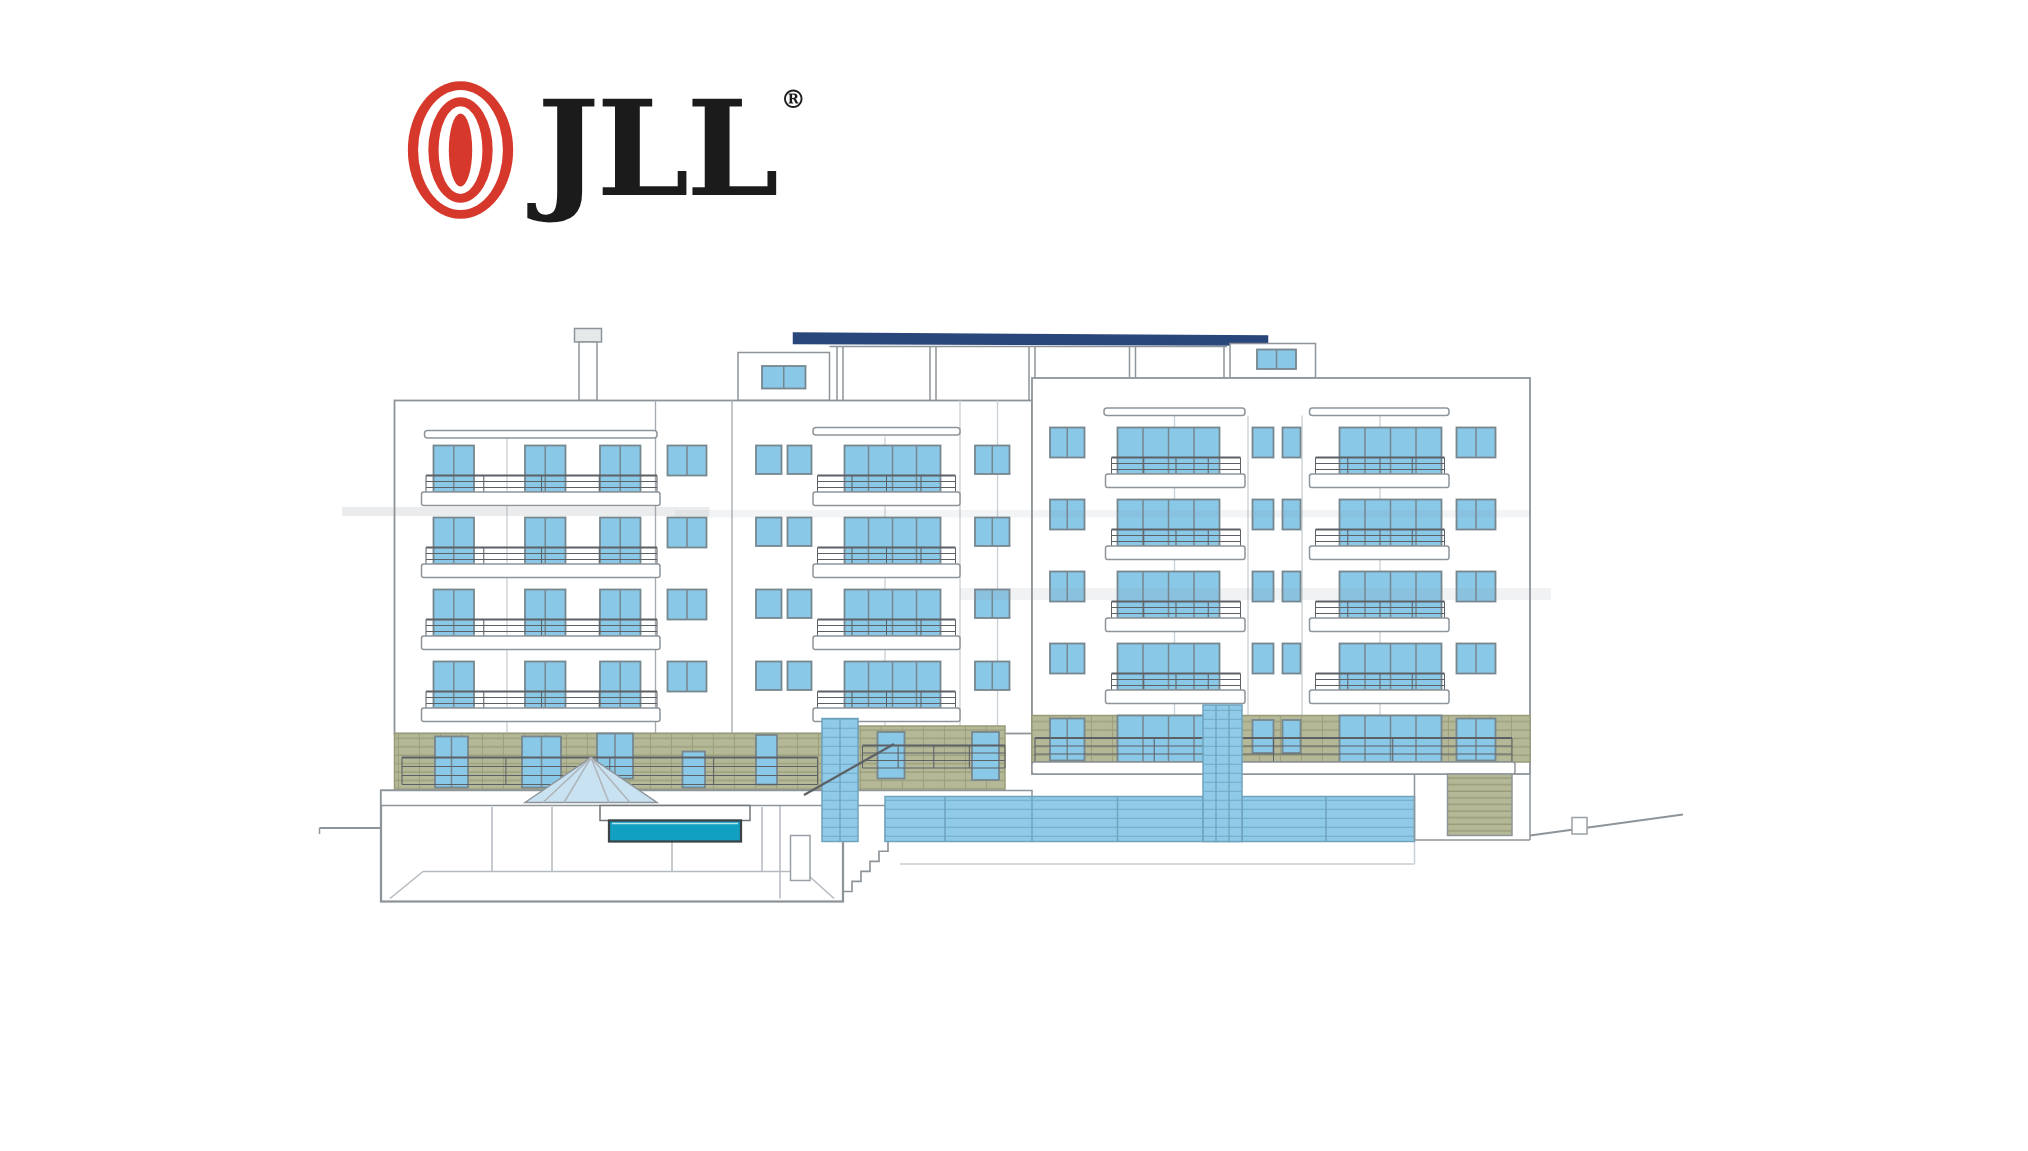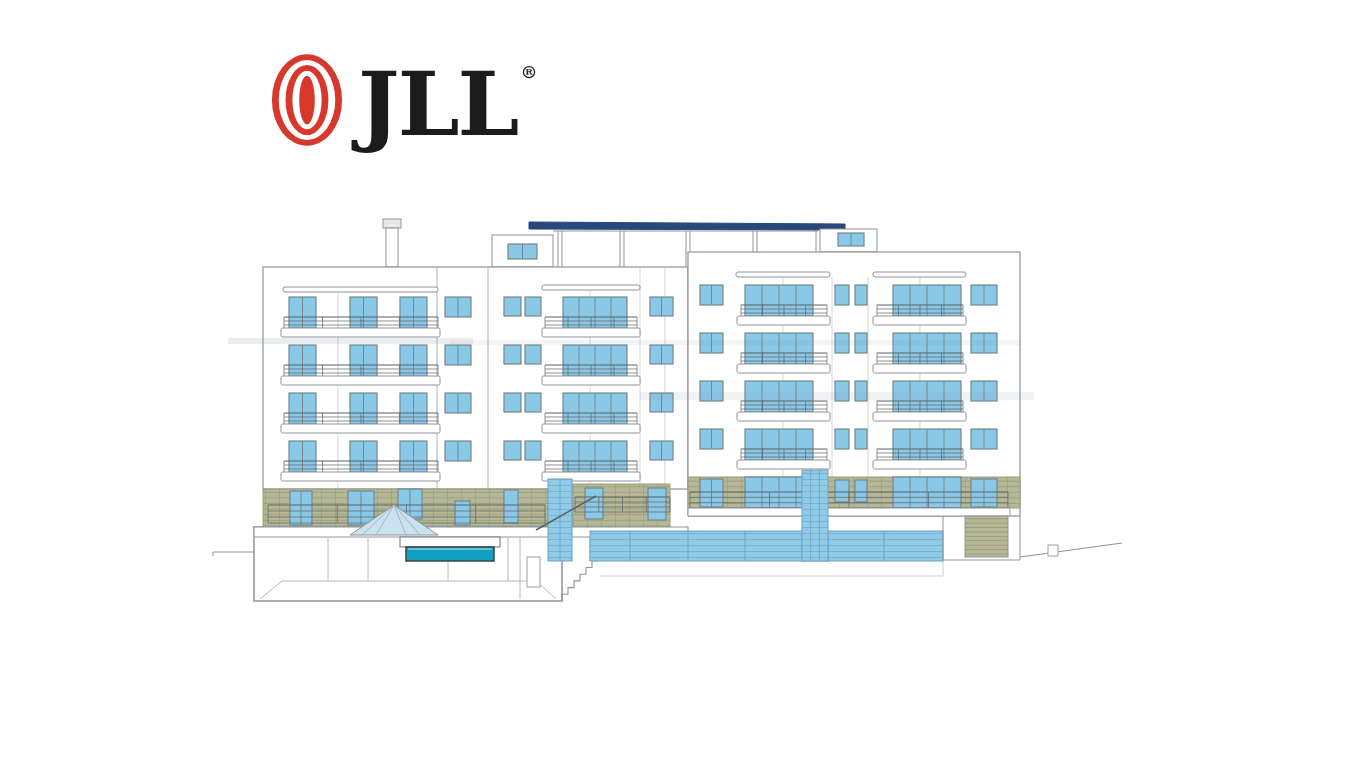--- a/index.html
+++ b/index.html
@@ -5,7 +5,7 @@
   html,body{margin:0;padding:0;background:#fff;}
   .stage{position:relative;width:1352px;height:767px;background:var(--page-bg,#fff);overflow:hidden;
          font-family:"Liberation Sans",sans-serif;}
-  .logo{position:absolute;left:268px;top:48px;display:flex;align-items:flex-end;z-index:2;}
+  .logo{position:absolute;left:268px;top:48px;display:flex;align-items:center;z-index:2;}
   .globe{display:block;margin-top:4px;}
   .g-red{fill:var(--jll-red,#d6392c);}
   .g-white{fill:#ffffff;}

